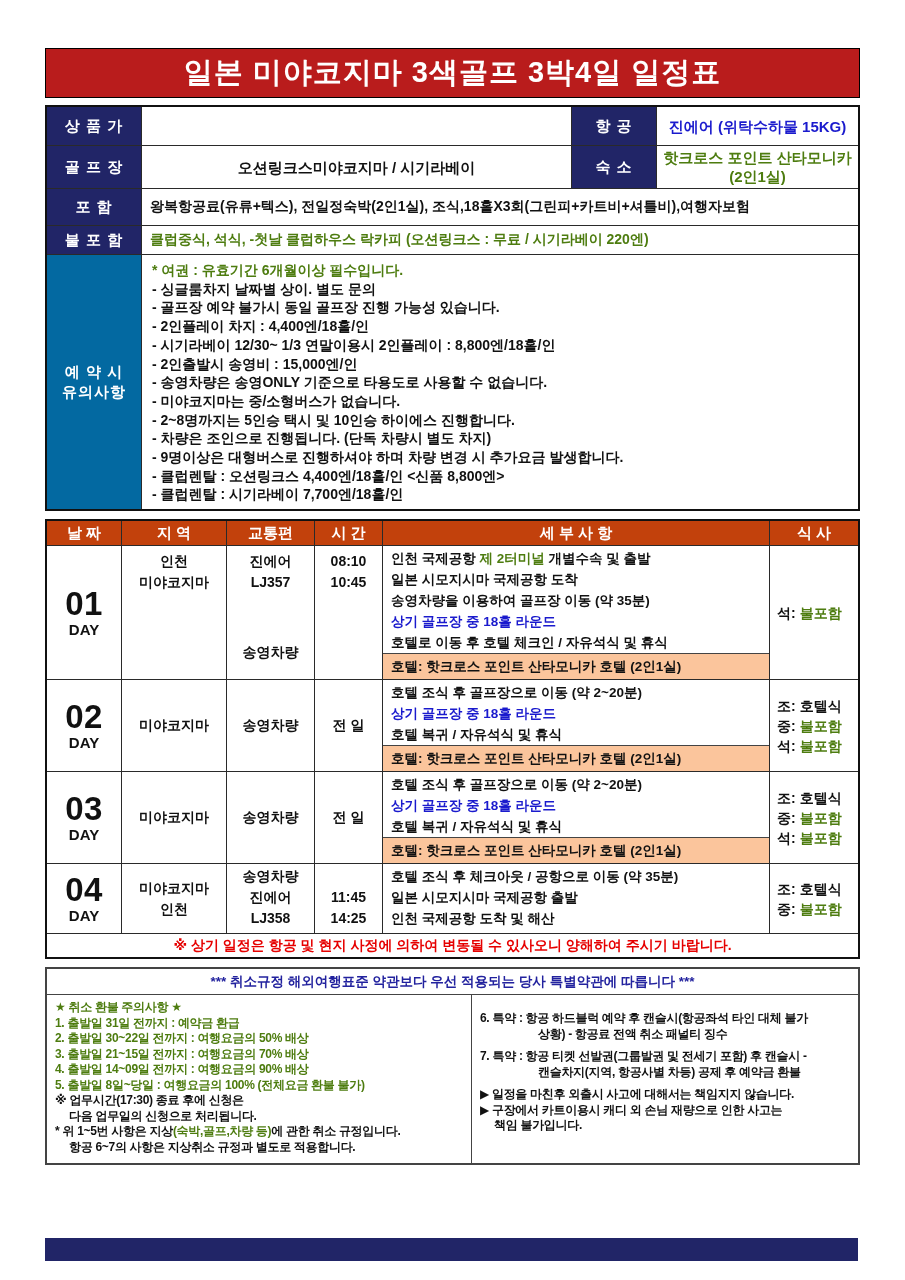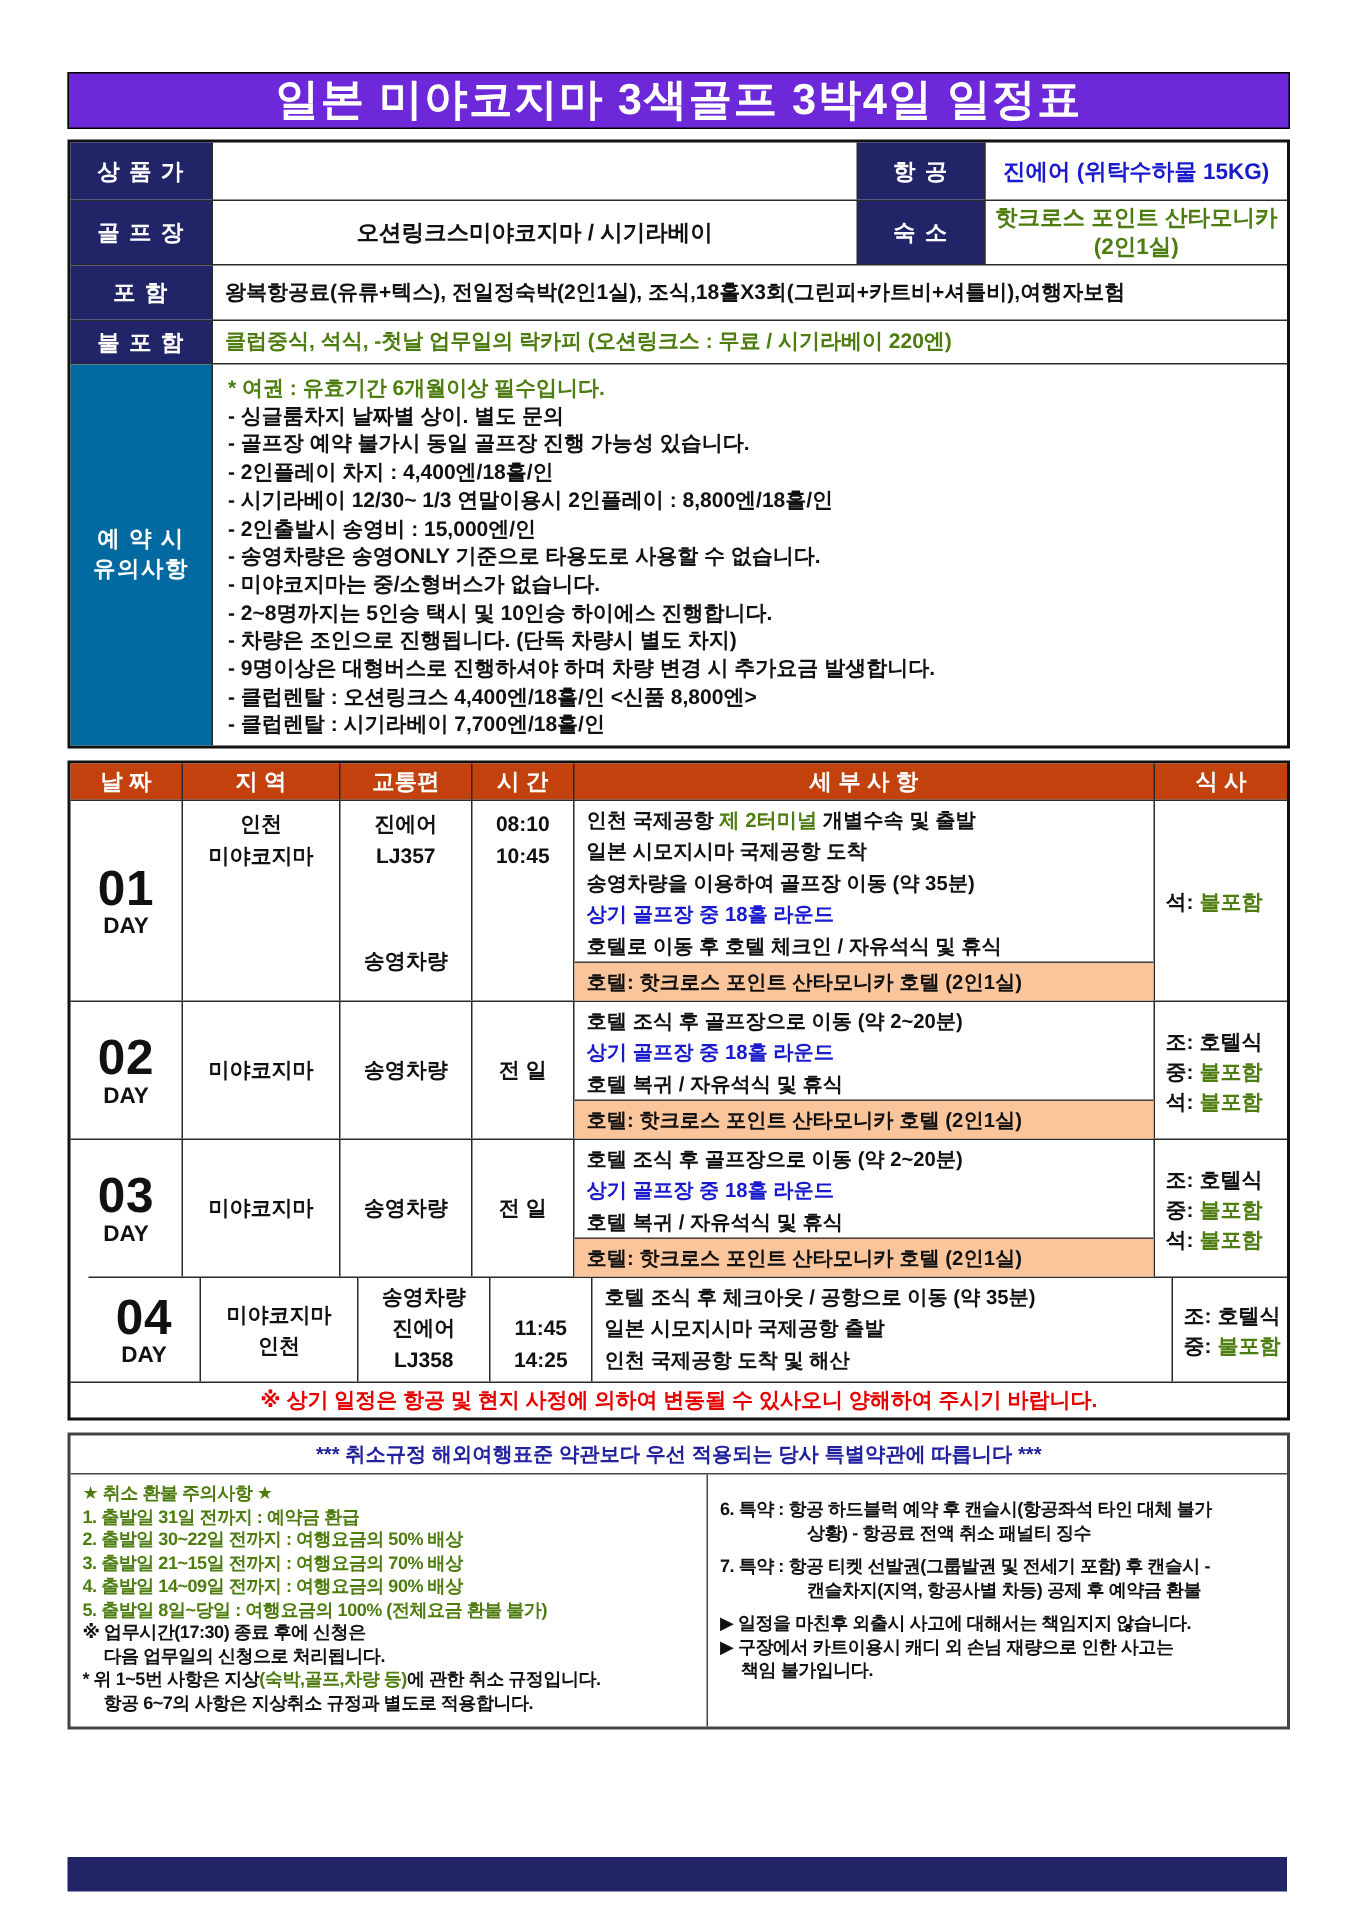--- a/index.html
+++ b/index.html
@@ -13,7 +13,7 @@
 
   
   .title-bar {
-    height:38px; background:#6d28d9; border:1px solid #000;
+    height:50px; background:#b91c1c; border:1px solid #000;
     color:#fff; font-size:29px; letter-spacing:1px;
     display:flex; align-items:center; justify-content:center;
   }

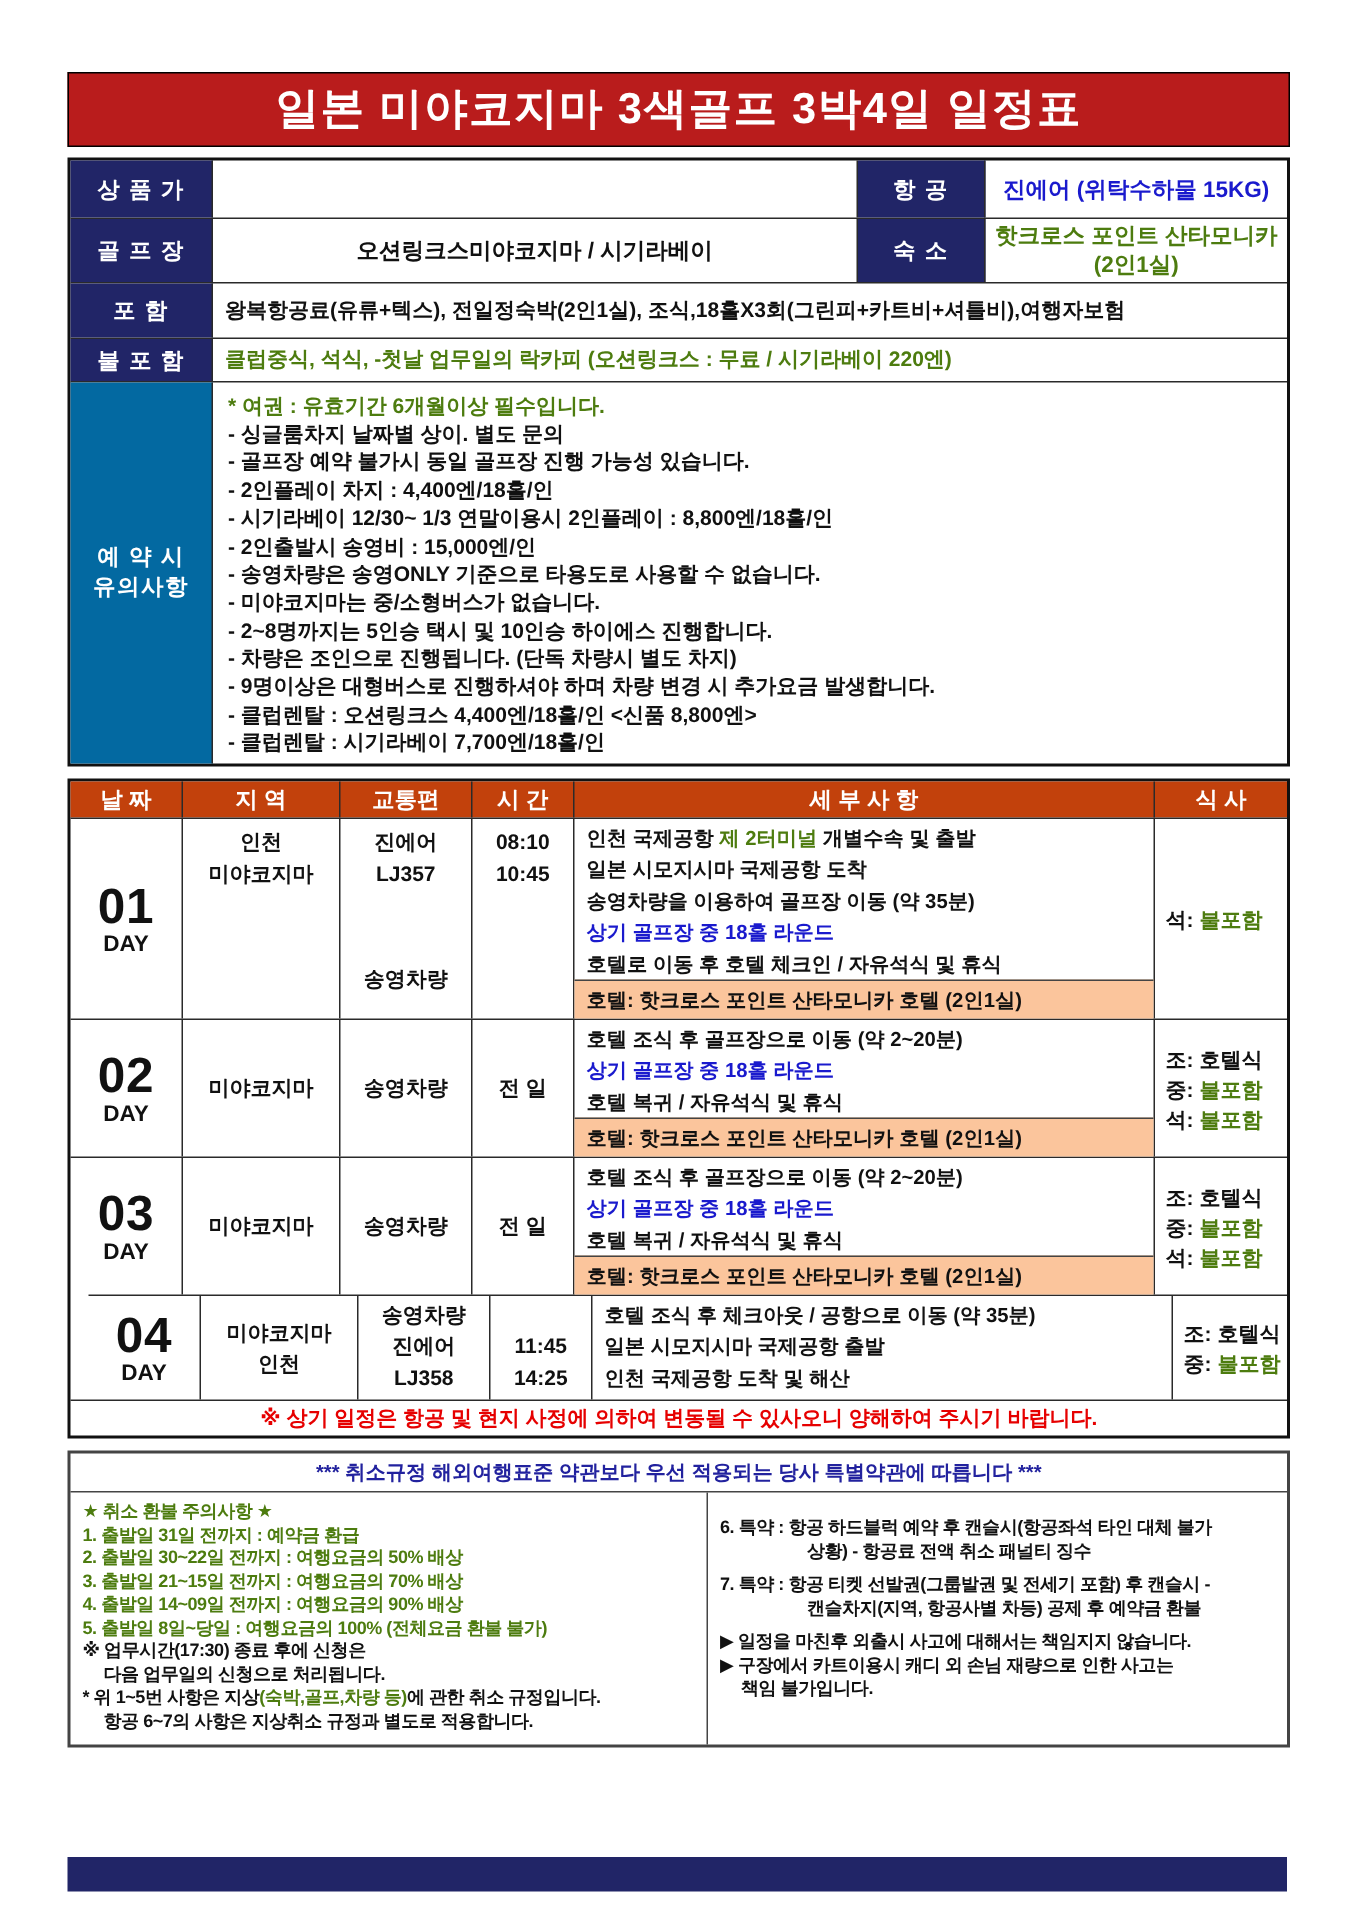--- a/index.html
+++ b/index.html
@@ -115,7 +115,7 @@
 
     <div class="wide-row" style="min-height:29px;">
       <div class="cell lbl">불 포 함</div>
-      <div class="content red-t">클럽중식, 석식, -첫날 업무일의 락카피 (오션링크스 : 무료 / 시기라베이 220엔)</div>
+      <div class="content red-t">클럽중식, 석식, -첫날 클럽하우스 락카피 (오션링크스 : 무료 / 시기라베이 220엔)</div>
     </div>
 
     <div class="notes-row">

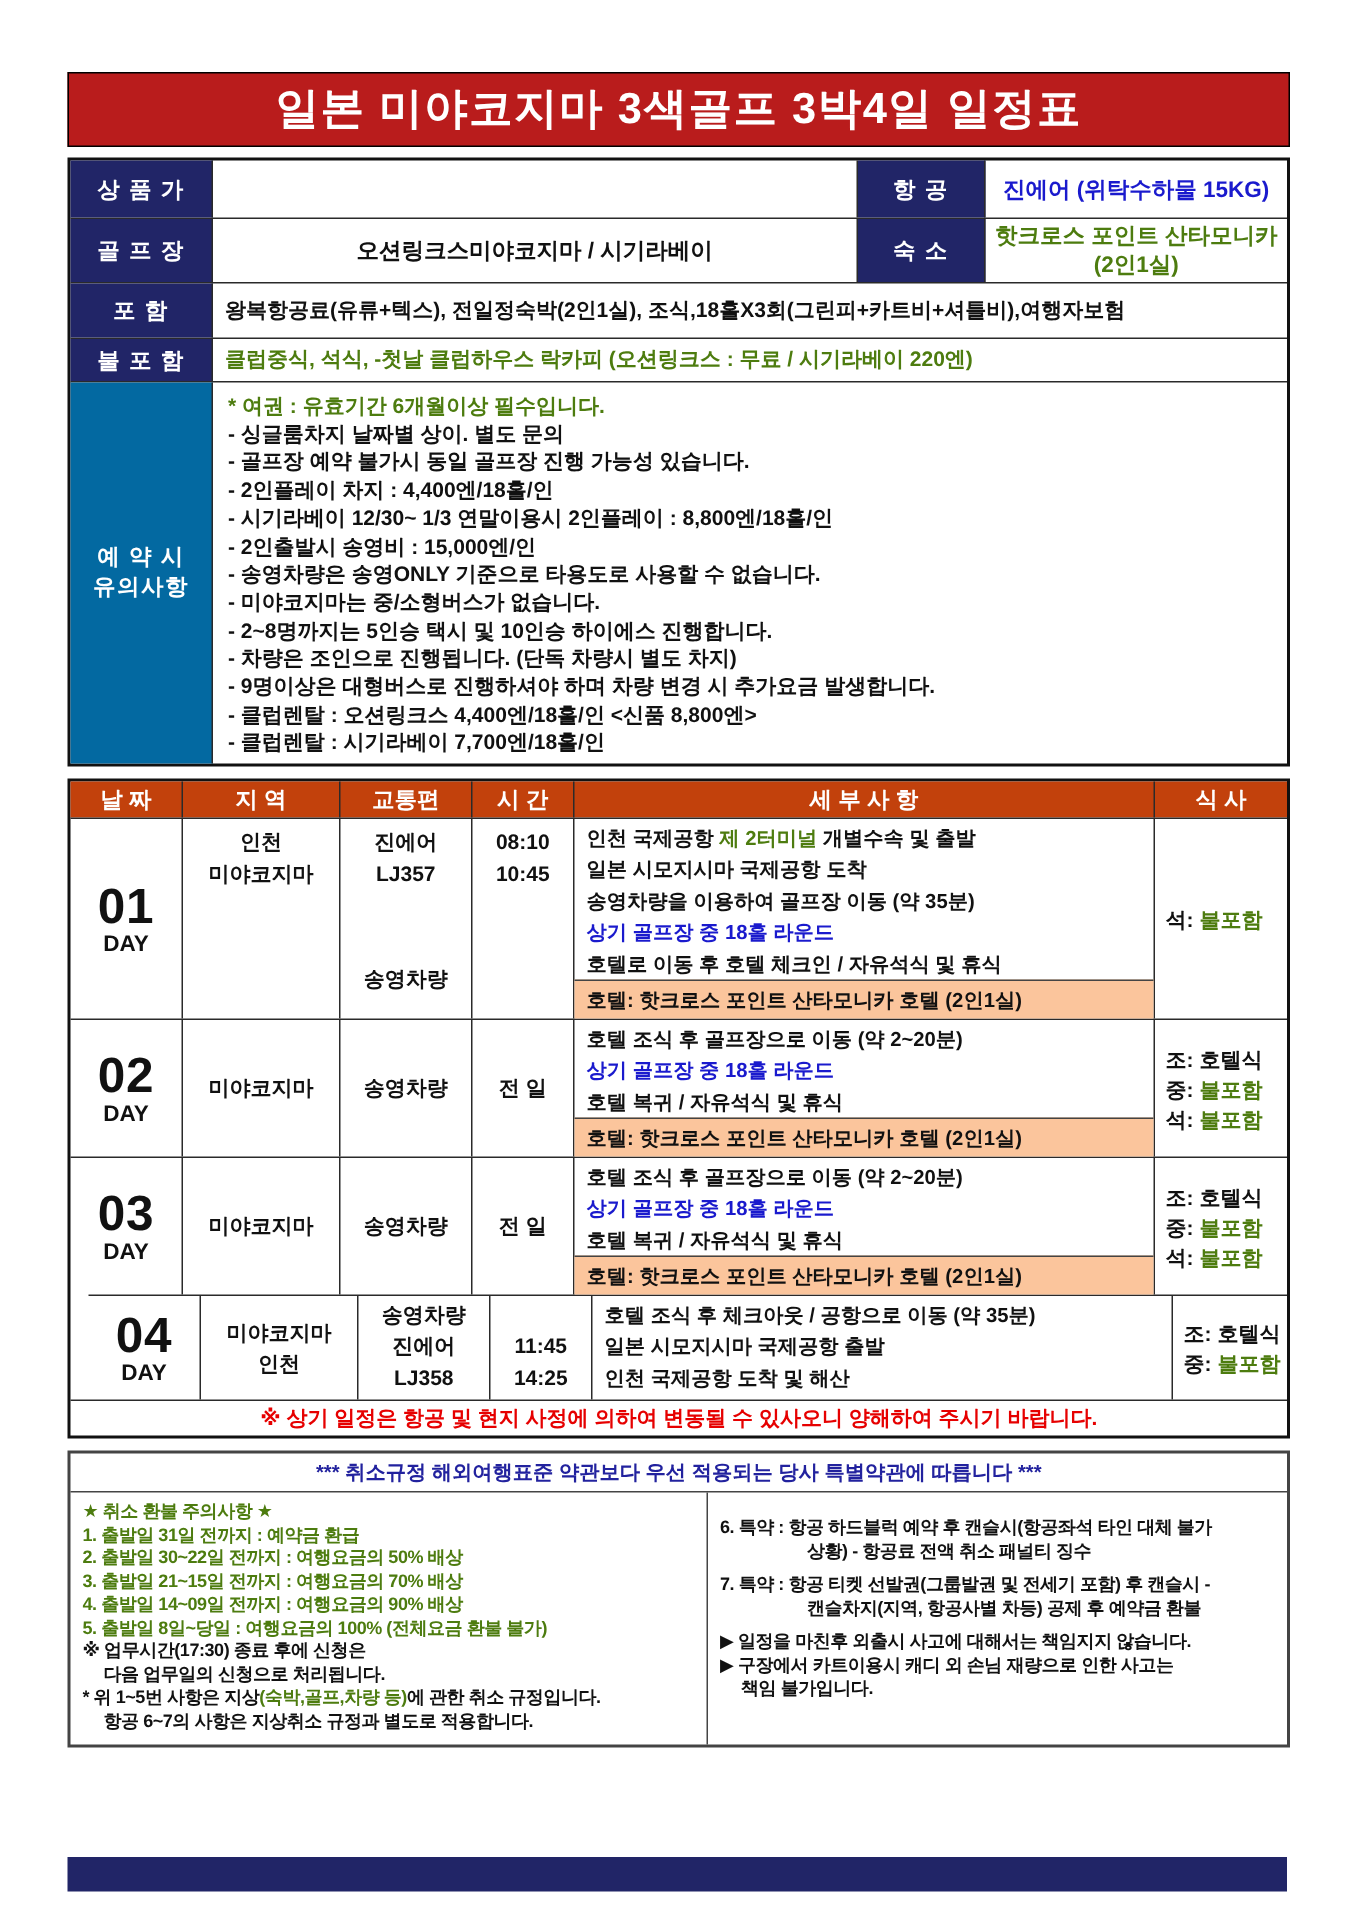--- a/index.html
+++ b/index.html
@@ -236,7 +236,7 @@
       </div>
     </div>
 
-    <div class="itin-grid day-row" style="min-height:70px;margin-left:12px;">
+    <div class="itin-grid day-row" style="min-height:70px;">
       <div class="dc daynum-cell">
         <div class="daynum">04</div>
         <div class="daylbl">DAY</div>

